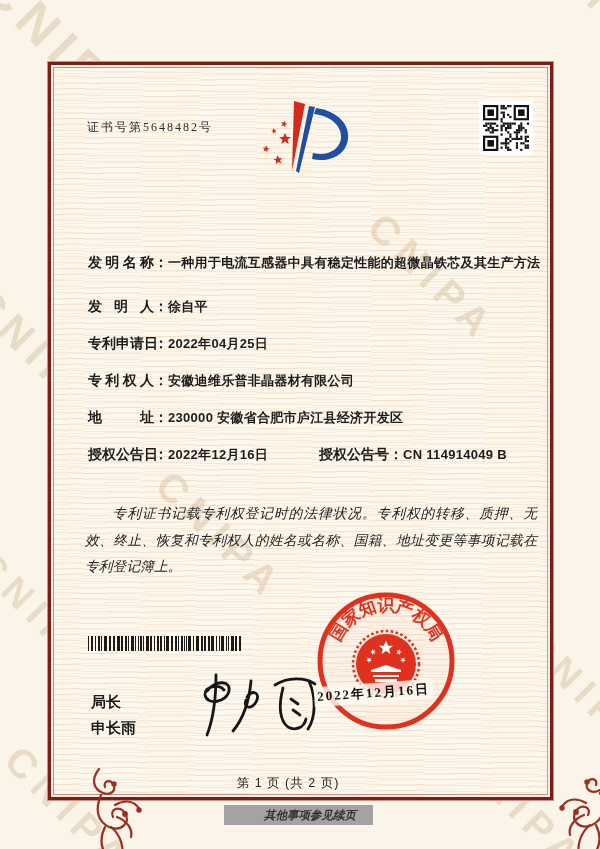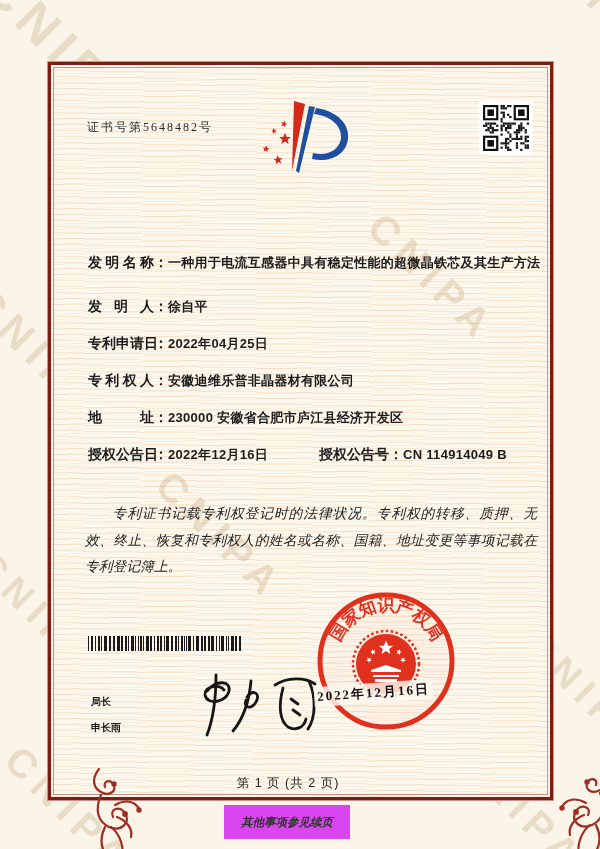--- a/index.html
+++ b/index.html
@@ -51,7 +51,7 @@
             font-size:13.8px;line-height:26.5px;text-align:justify;color:#222;}
   
   .barcode{position:absolute;left:37px;top:571px;width:158px;height:15px;z-index:2;}
-  .chief{position:absolute;left:40px;top:624px;font-size:10px;font-weight:700;line-height:26px;z-index:2;}
+  .chief{position:absolute;left:40px;top:624px;font-size:15px;font-weight:700;line-height:26px;z-index:2;}
   .sig{position:absolute;left:126px;top:604px;z-index:2;}
   .seal{position:absolute;left:311px;top:586px;width:150px;height:150px;z-index:3;}
   .seal-date{position:absolute;left:314px;top:683px;z-index:4;transform:rotate(-4deg);

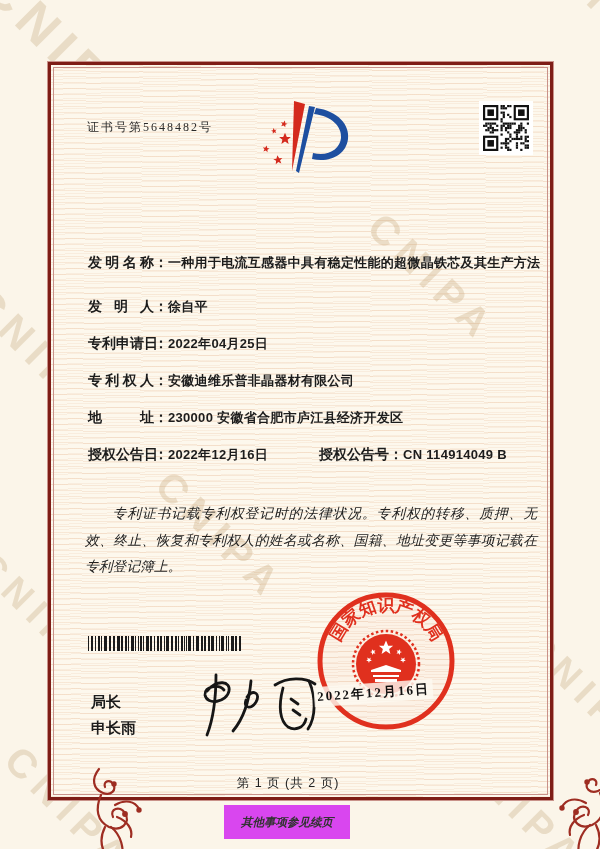--- a/index.html
+++ b/index.html
@@ -62,10 +62,10 @@
   .fl{position:absolute;z-index:4;}
   .fl-left{left:30px;top:700px;}
   .fl-right{left:497px;top:698px;transform:scaleX(-1);}
-  .cont-note{position:absolute;left:224px;top:805px;width:126px;height:34px;background:#d946ef;
+  .cont-note{position:absolute;left:224px;top:805px;width:126px;height:20px;background:#a3a3a3;
              display:flex;align-items:center;justify-content:center;z-index:2;
              font-family:"Liberation Serif",serif;font-style:italic;font-size:11.5px;
-             font-weight:700;color:#333;}
+             font-weight:700;color:#333;padding-left:23px;}
 </style>
 </head>
 <body>

